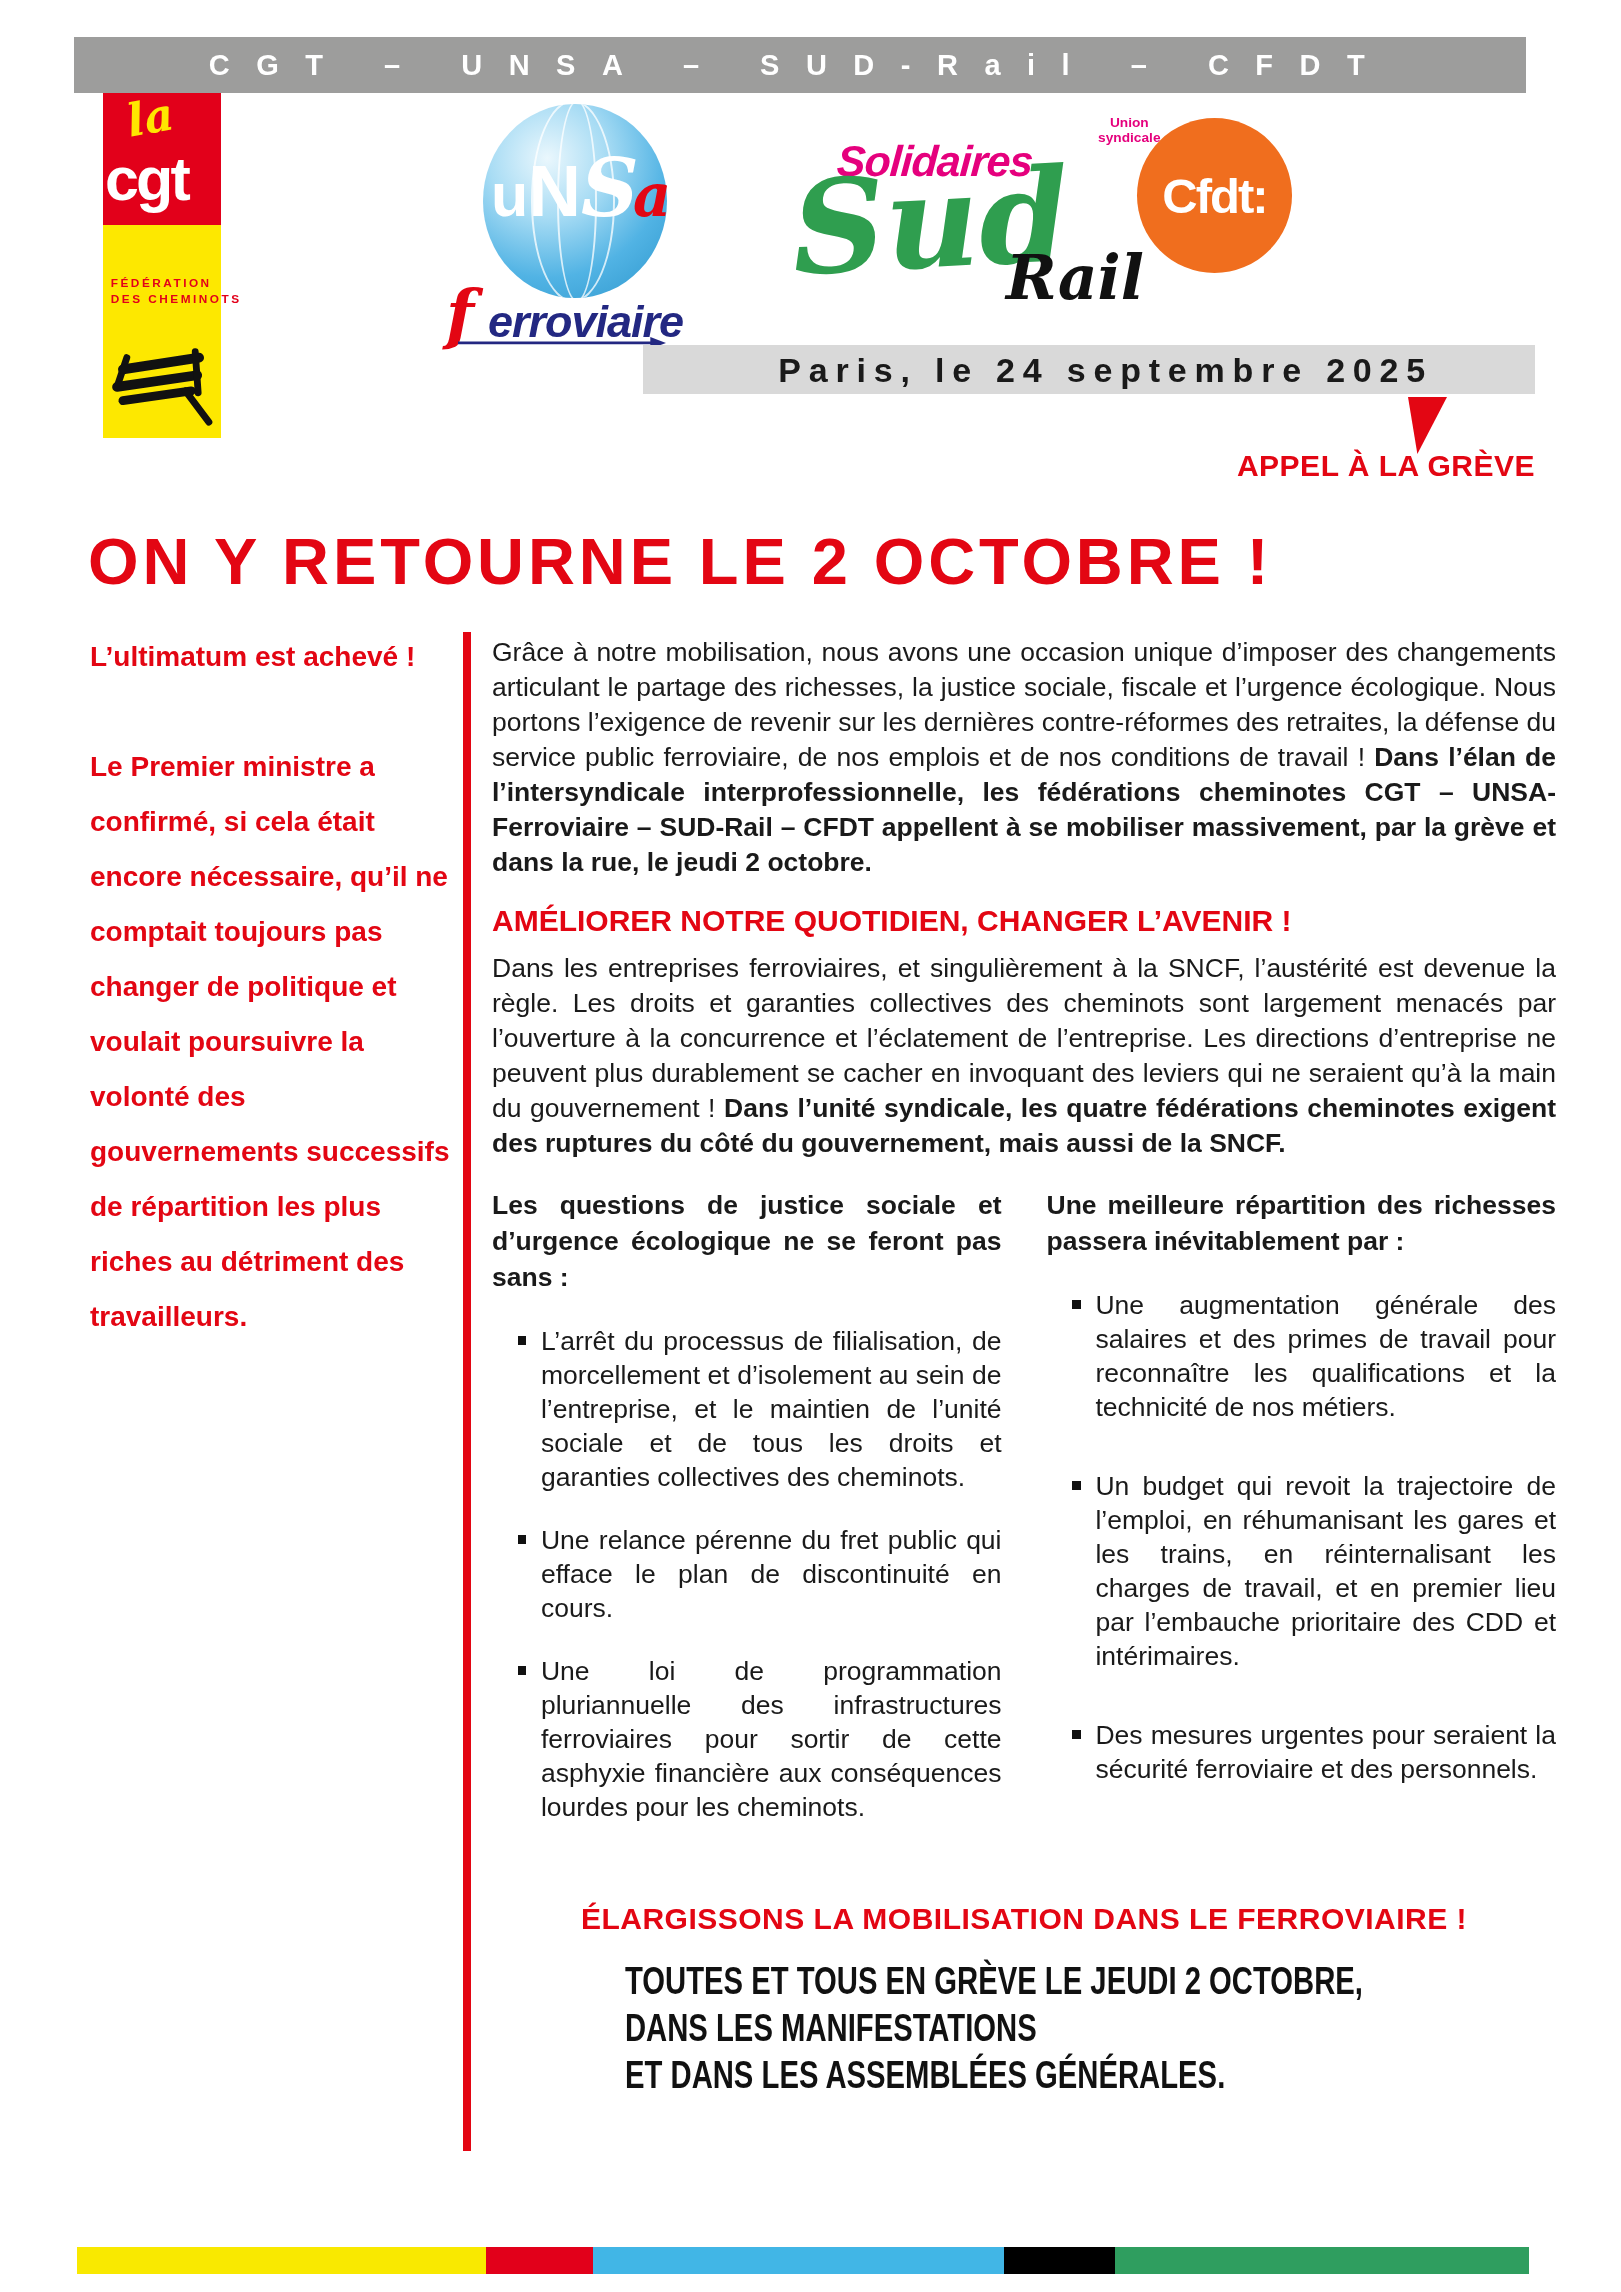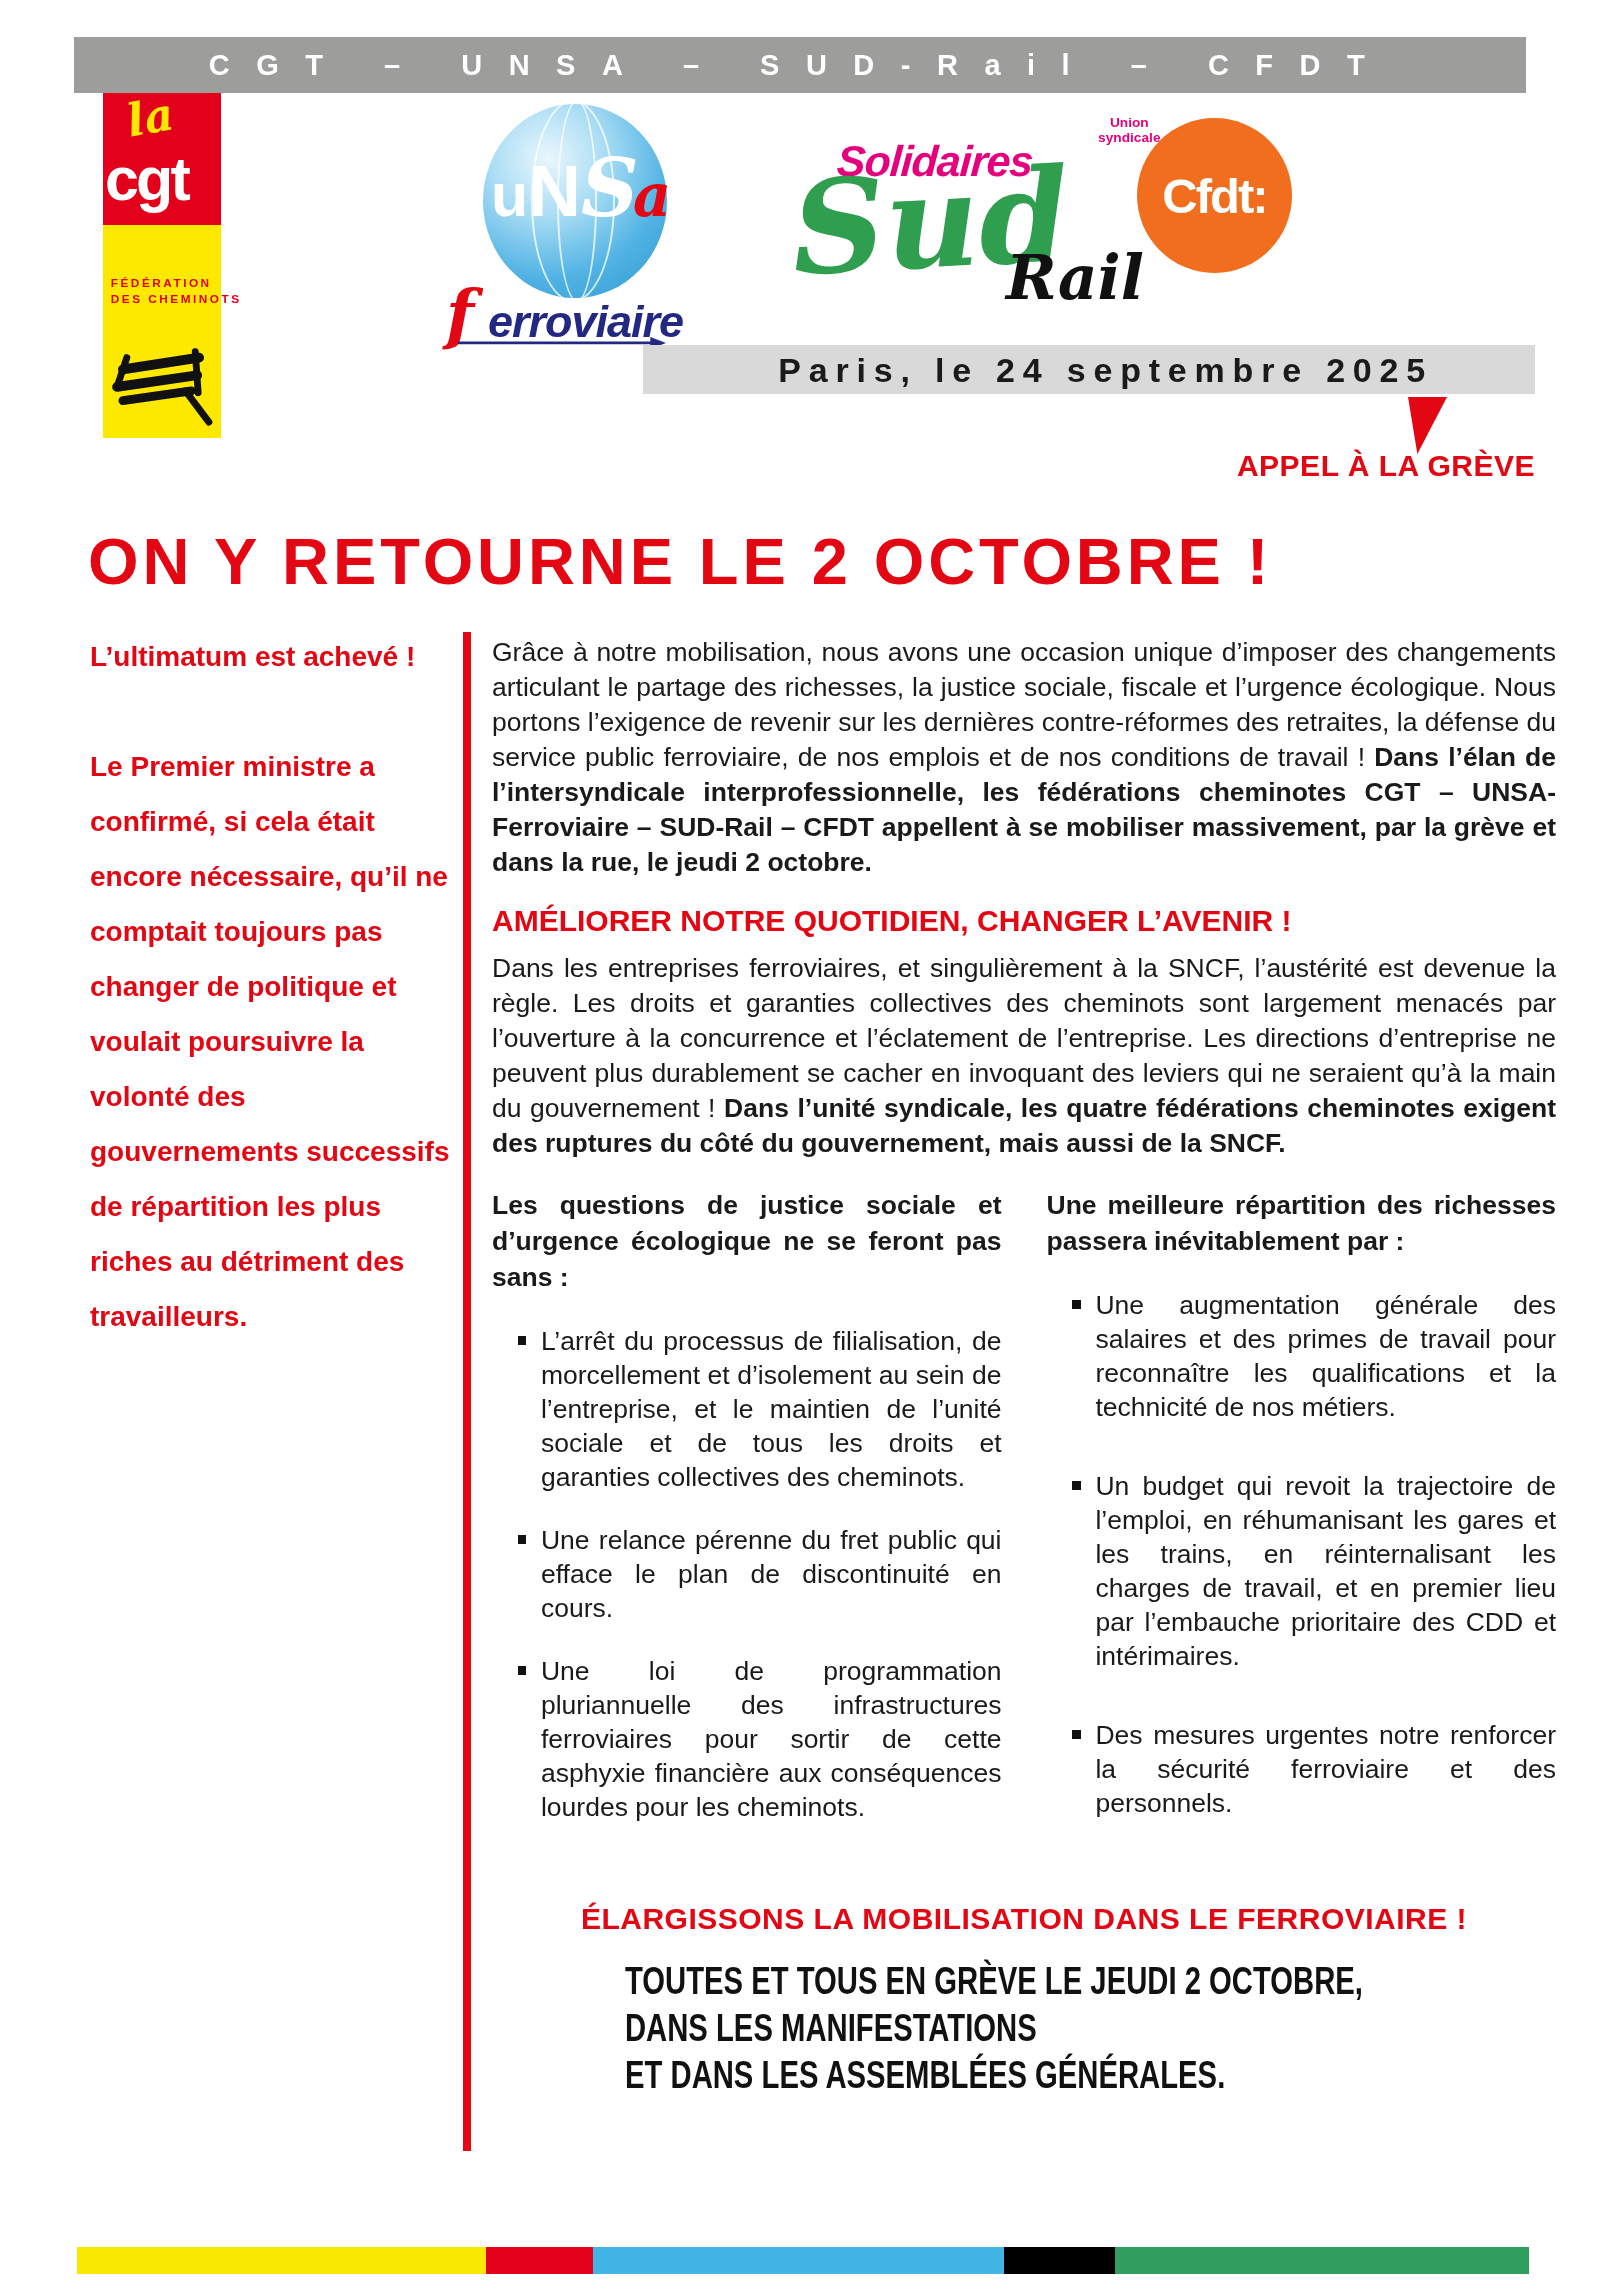--- a/index.html
+++ b/index.html
@@ -254,7 +254,7 @@
           </div>
           <div class="bullet" style="margin-top:45px;">
             <span class="bmark"></span>
-            <span class="btext">Des mesures urgentes notre renforcer la sécurité ferroviaire et des personnels.</span>
+            <span class="btext">Des mesures urgentes pour seraient la sécurité ferroviaire et des personnels.</span>
           </div>
         </div>
       </div>

